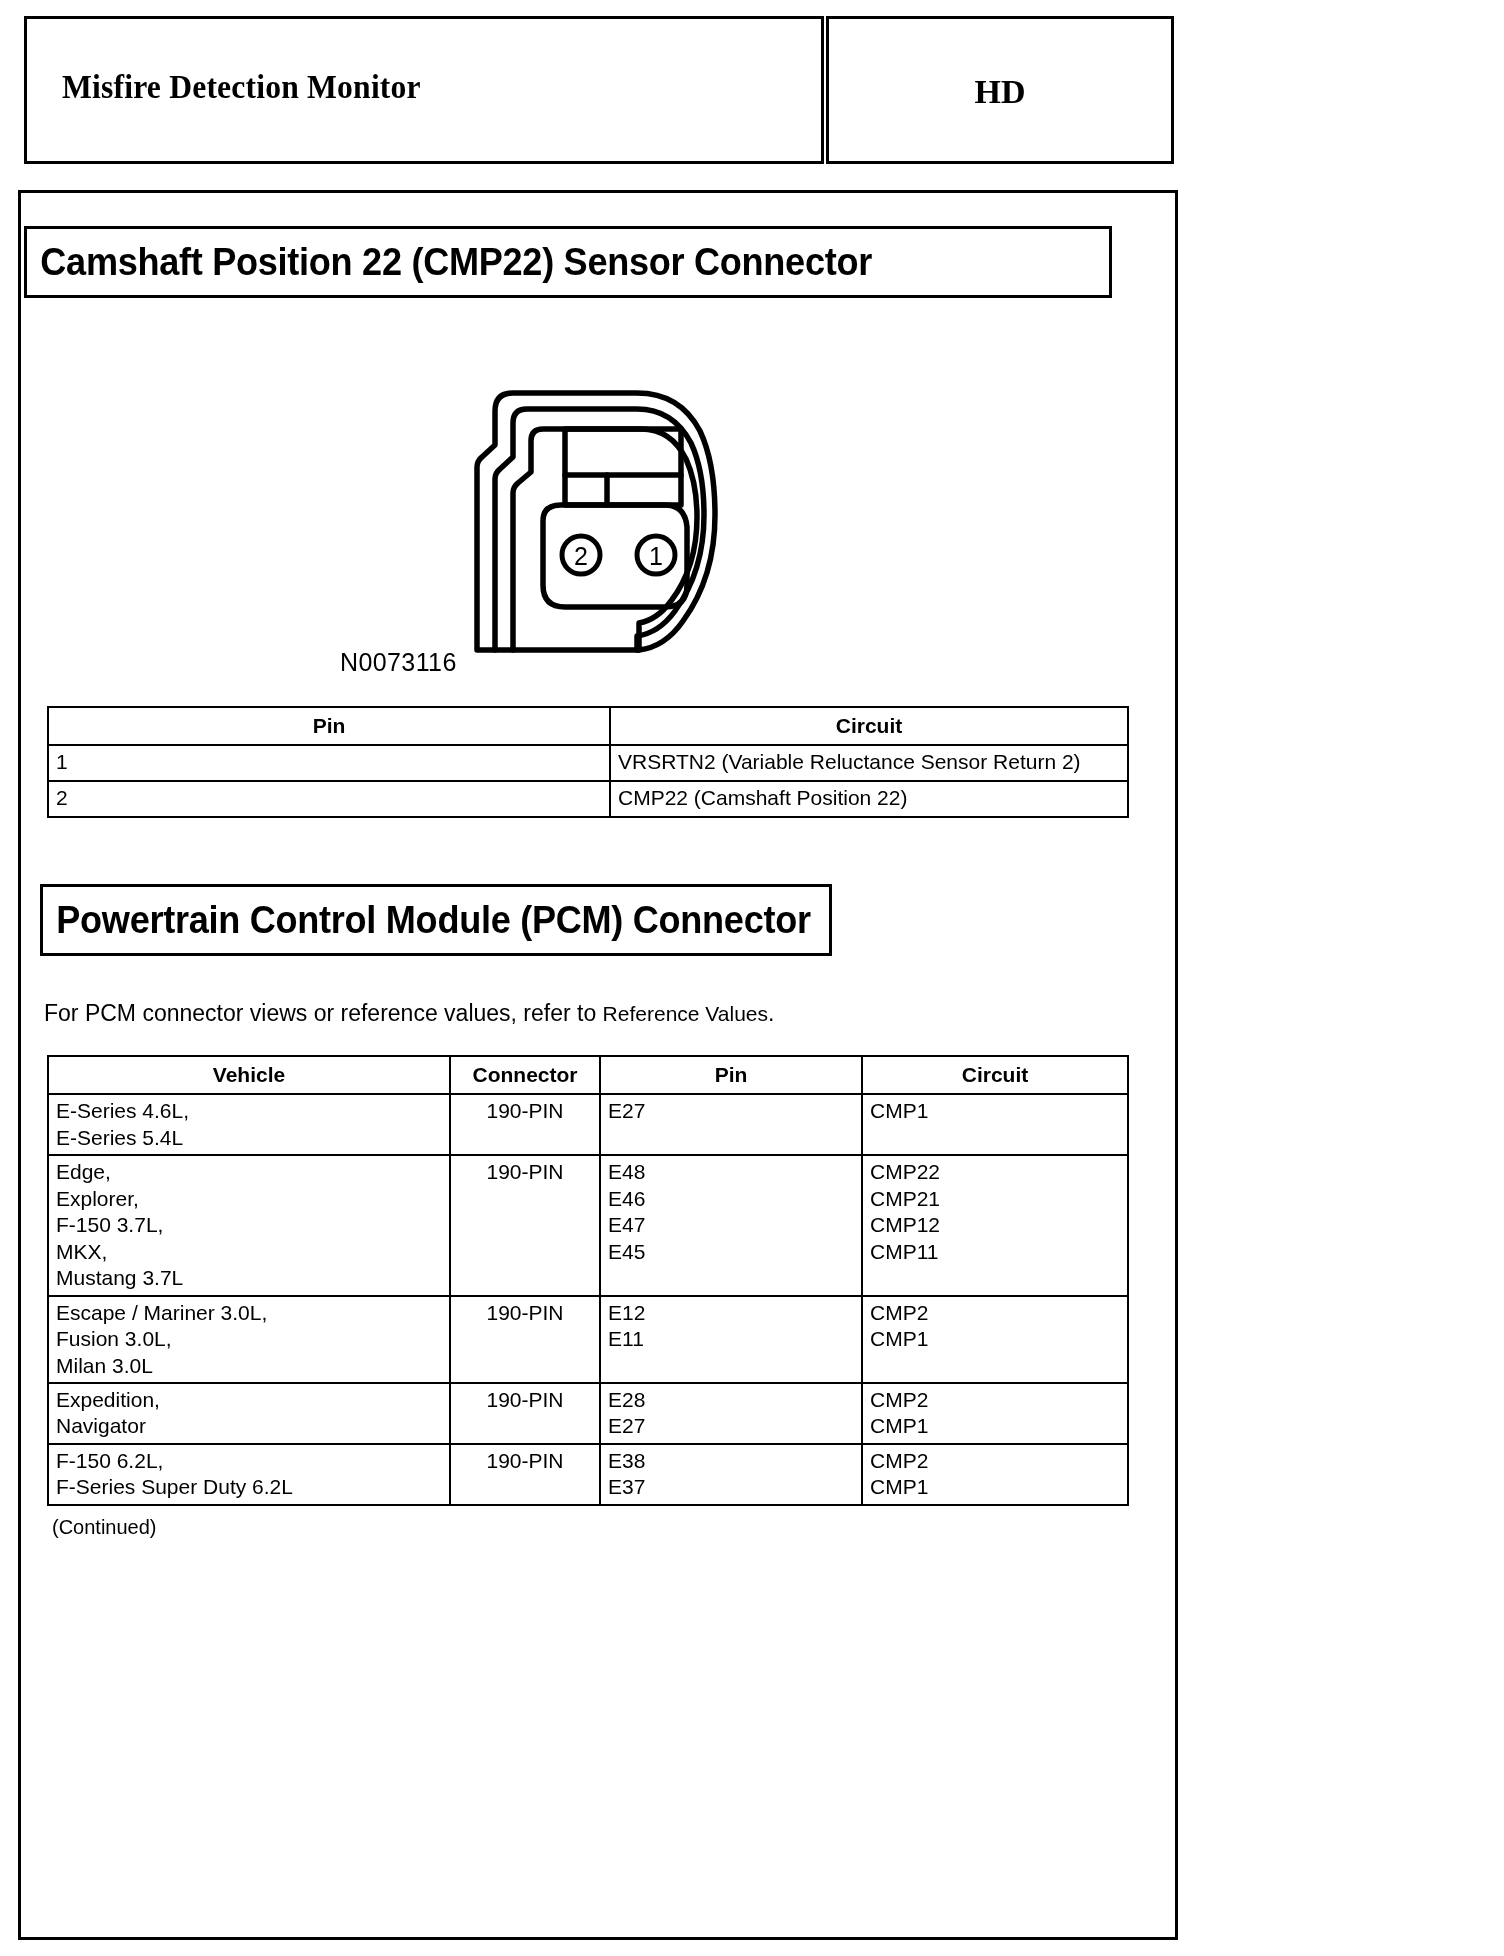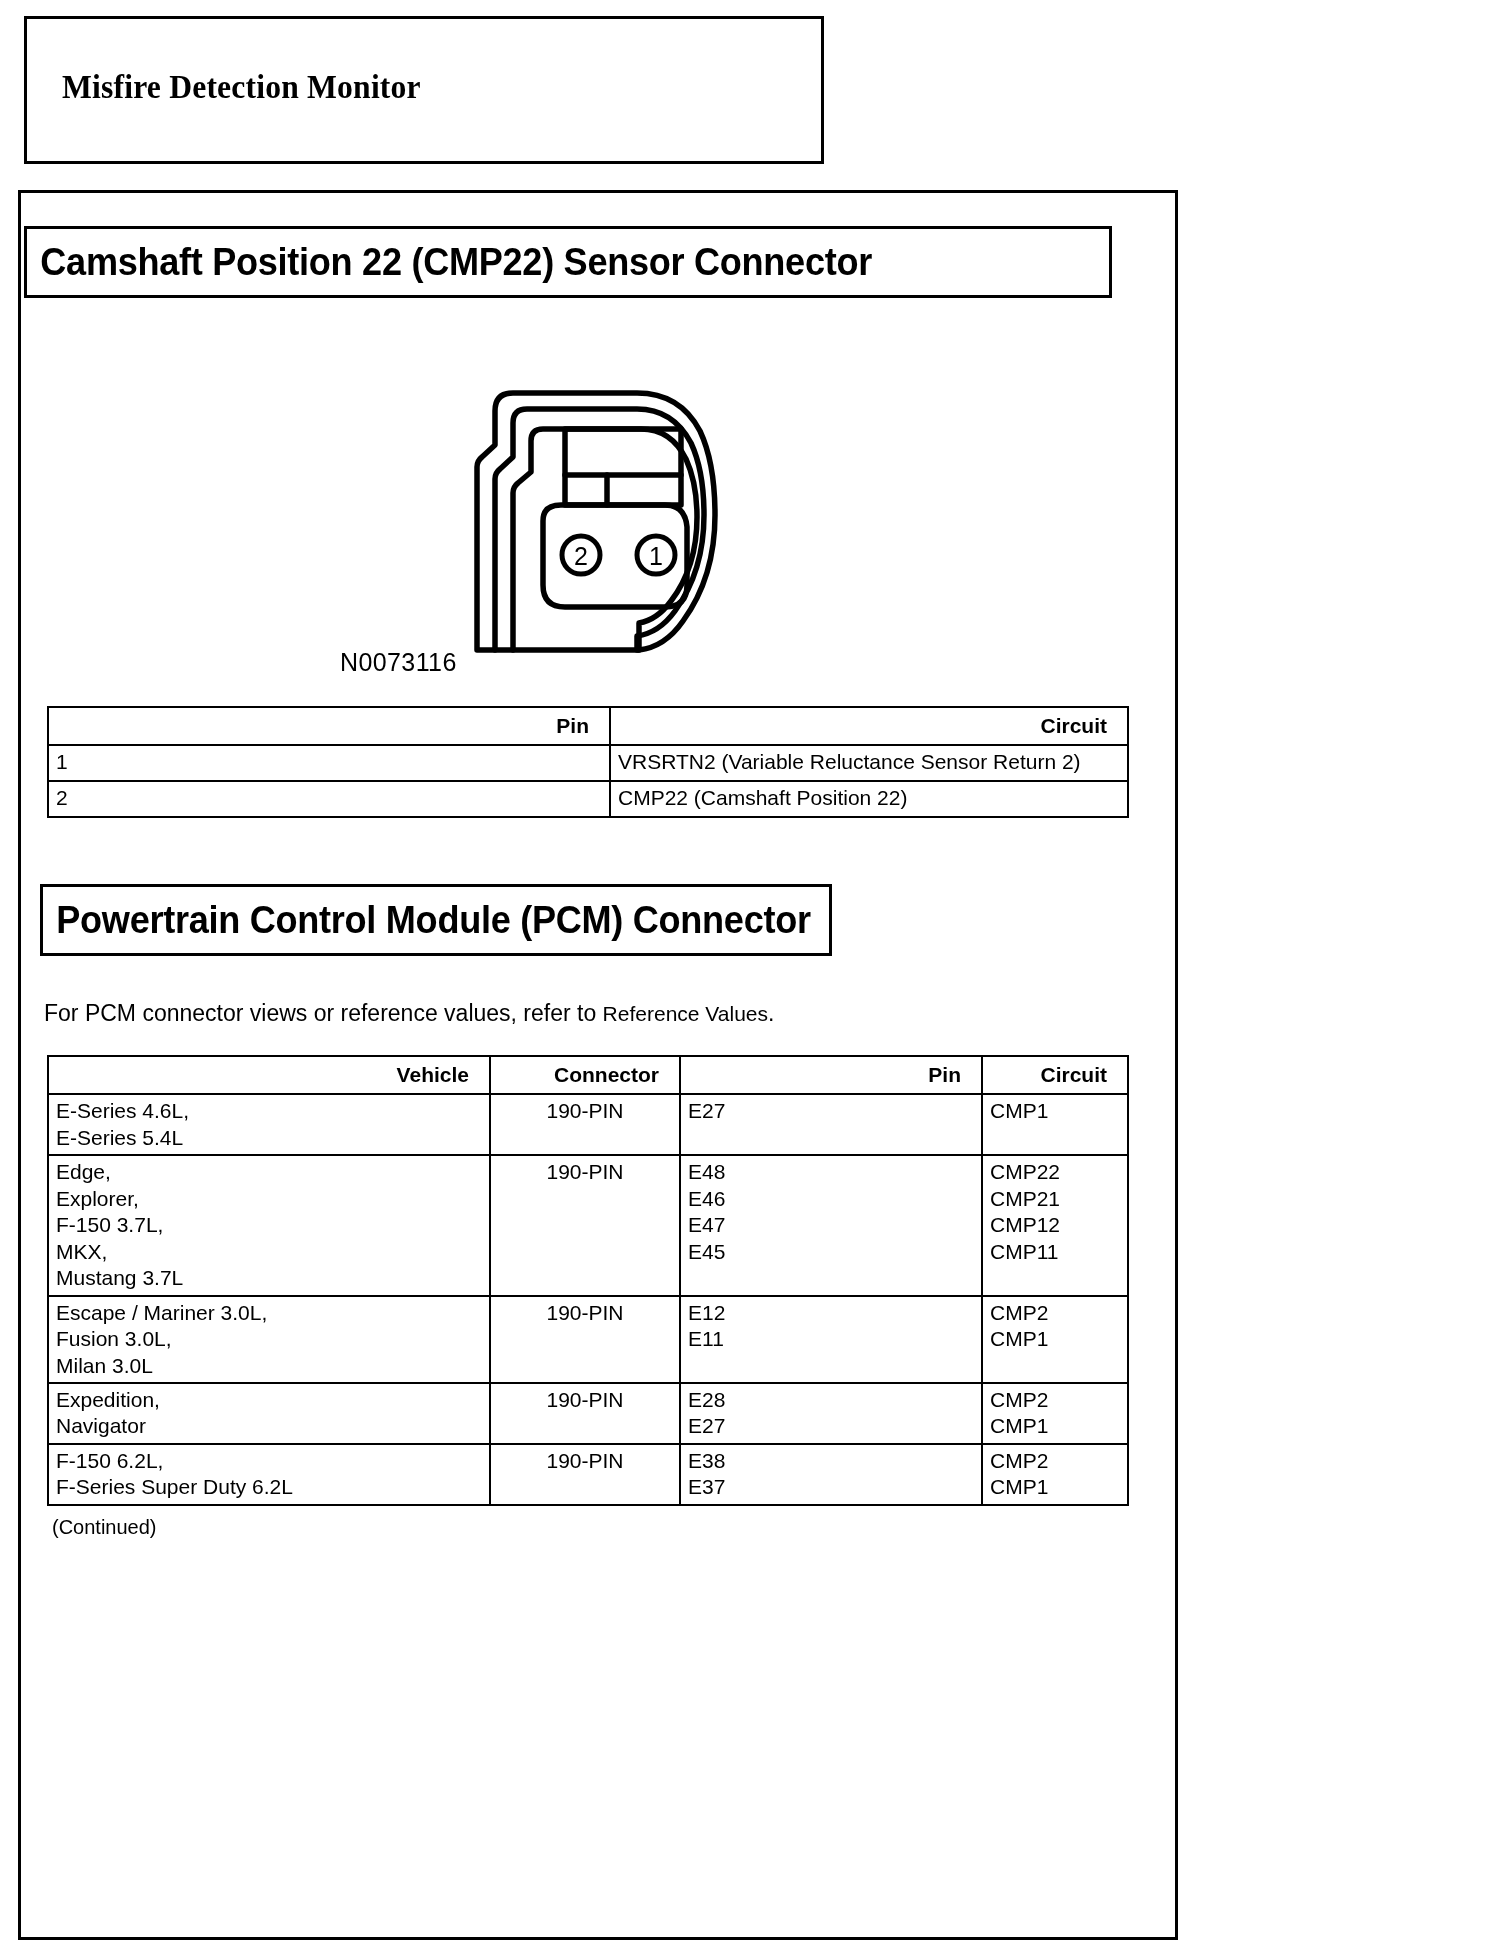--- a/index.html
+++ b/index.html
@@ -70,6 +70,9 @@
 
   <div class="hdr">
     <div class="hdr-left"></div>
+    <div class="hdr-right">
+      <div class="hdr-code">HD</div>
+    </div>
     <div class="hdr-title">Misfire Detection Monitor</div>
   </div>
 

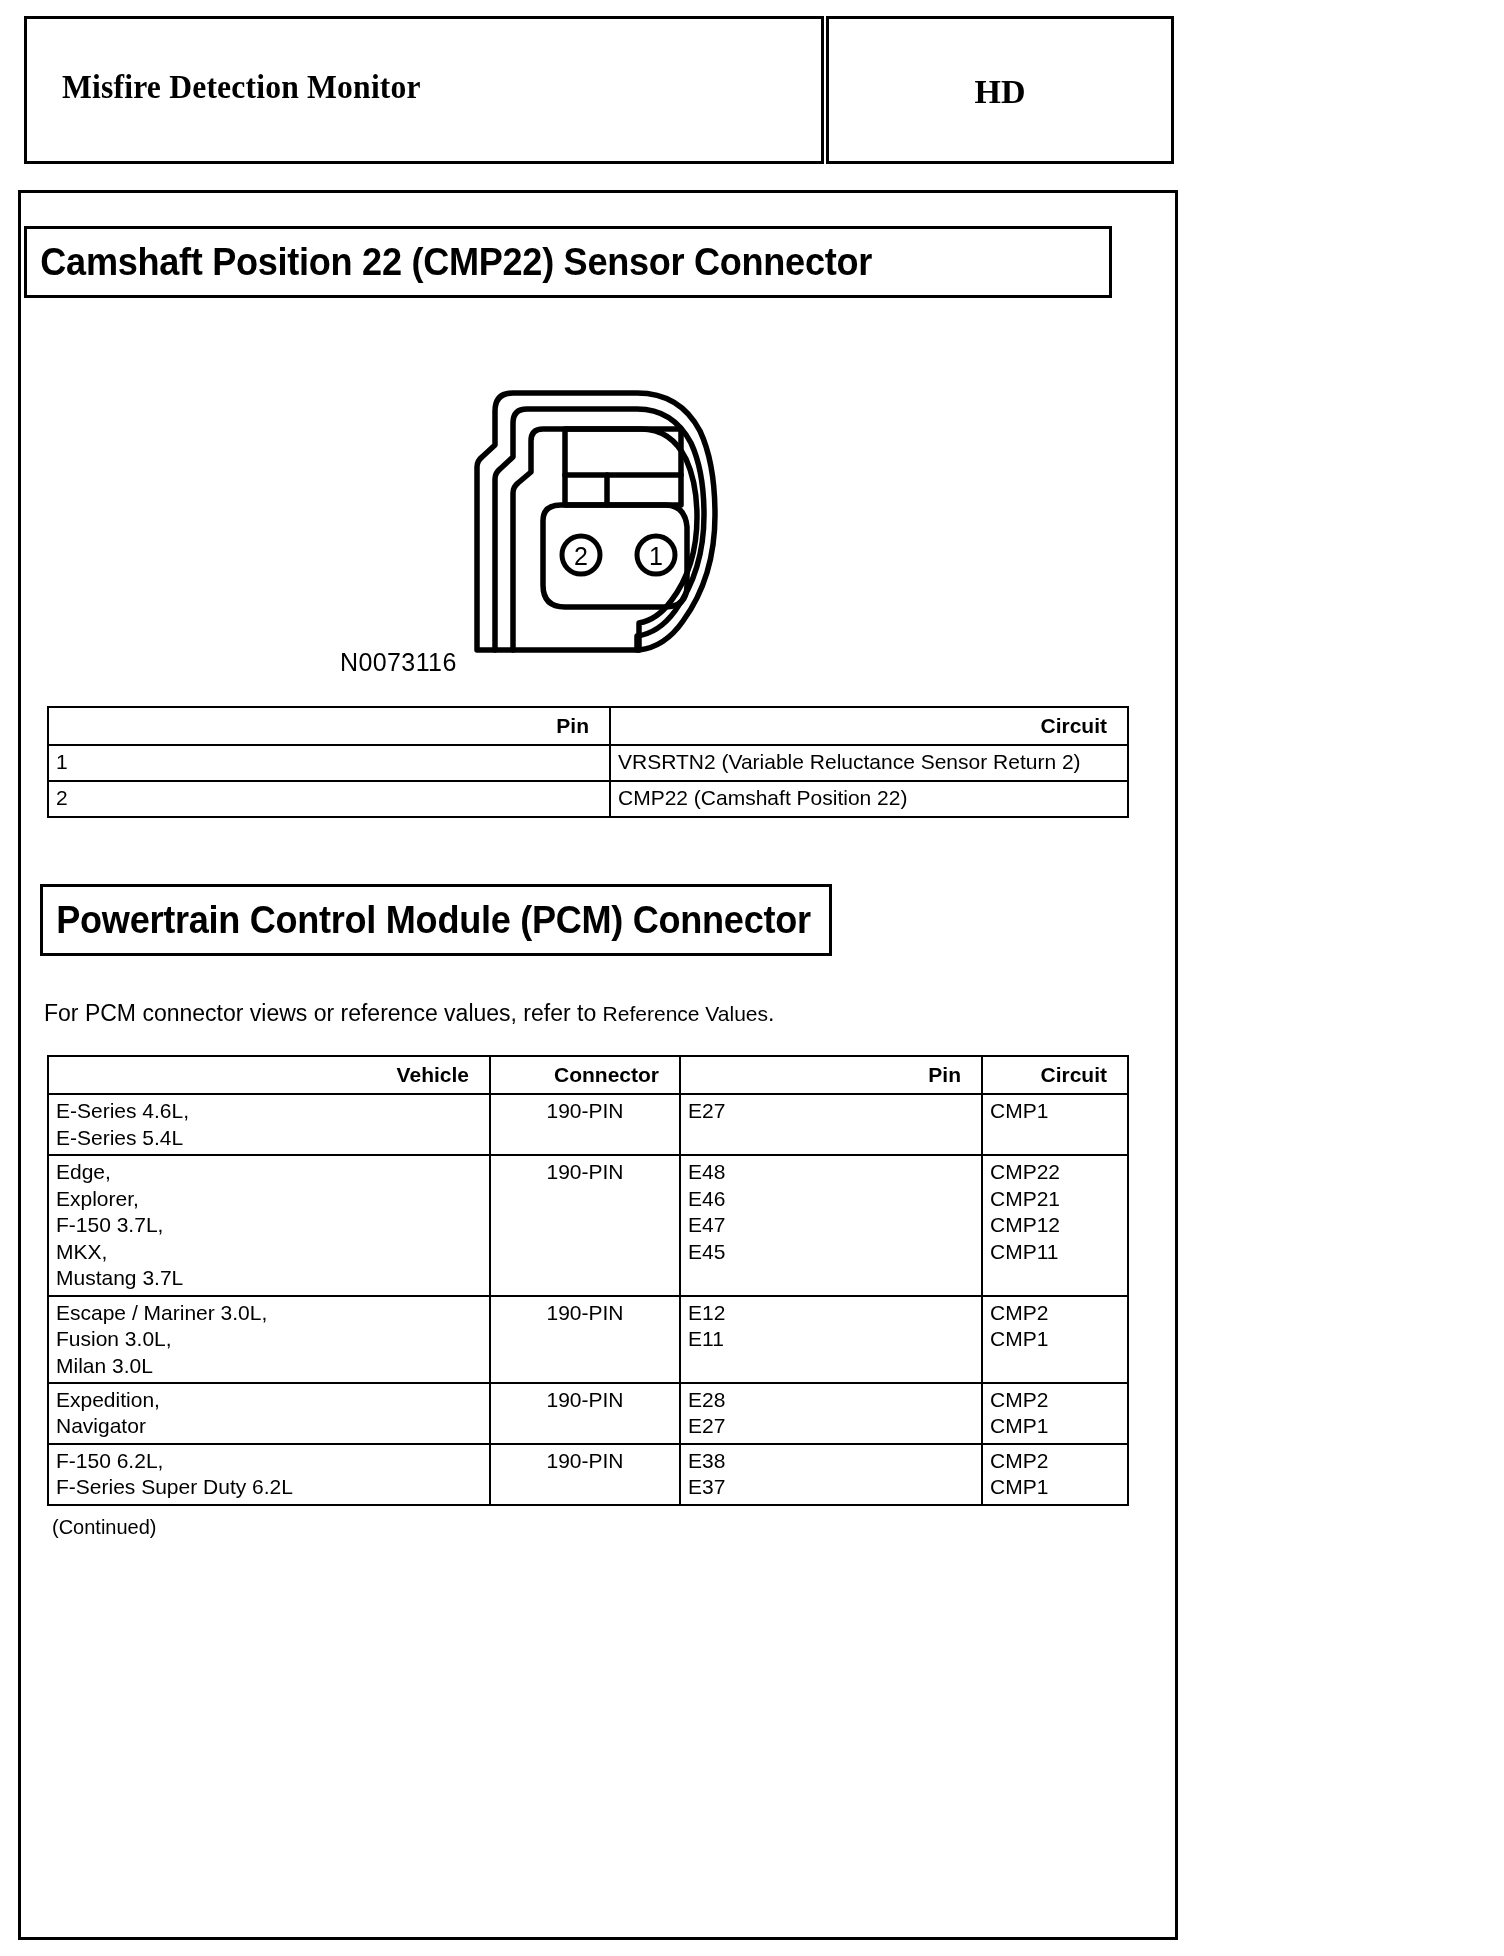--- a/index.html
+++ b/index.html
@@ -46,7 +46,7 @@
   table{border-collapse:collapse;position:absolute;background:#fff;}
   table td,table th{border:2px solid #000;font-size:21px;padding:3px 7px;
         vertical-align:top;line-height:1.26;font-weight:normal;}
-  table th{text-align:right;font-weight:bold;padding:5px 20px;}
+  table th{text-align:center;font-weight:bold;padding:5px 0;}
   .pin-tbl{left:47px;top:706px;width:1082px;}
   .pin-tbl td.c1{width:546px;}
   .pin-tbl td{height:28px;}

